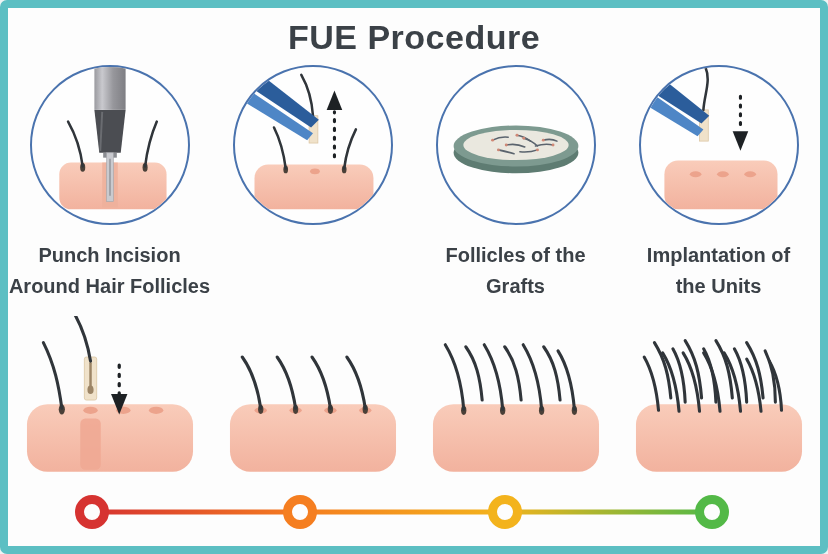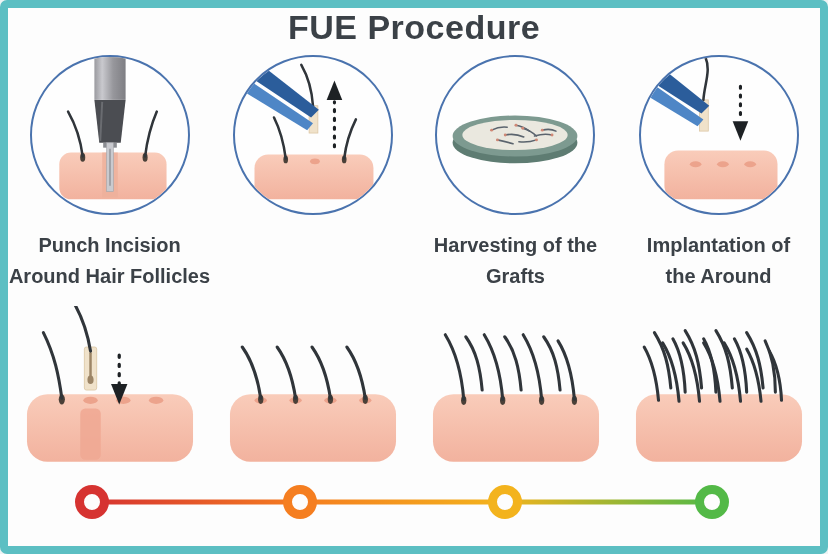--- a/index.html
+++ b/index.html
@@ -21,6 +21,7 @@
     font-weight:800;
     letter-spacing:0.5px;
     color:var(--text-dark,#3b4147);
+    margin-top:10px;
   }
 
   .steps-row, .stages-row {

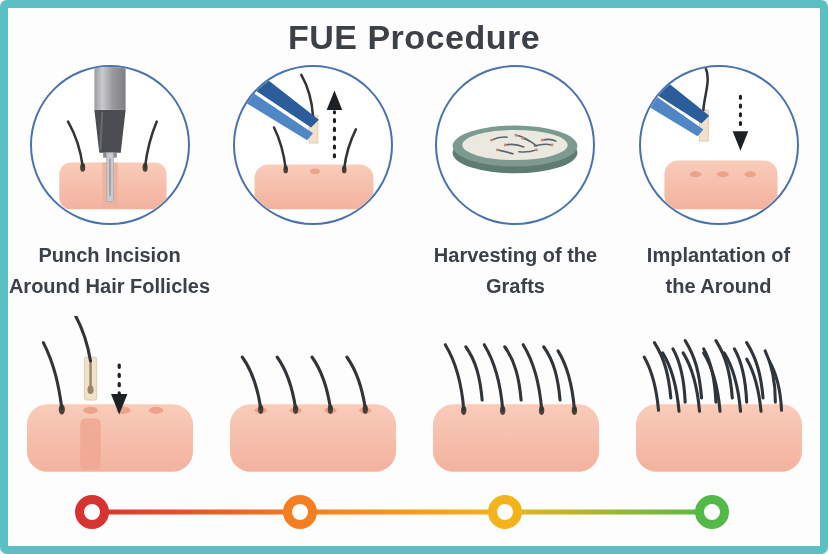--- a/index.html
+++ b/index.html
@@ -162,7 +162,7 @@
           </g>
         </svg>
       </div>
-      <div class="step-caption">Harvesting of the
+      <div class="step-caption">Follicles of the
 Grafts</div>
     </div>
 

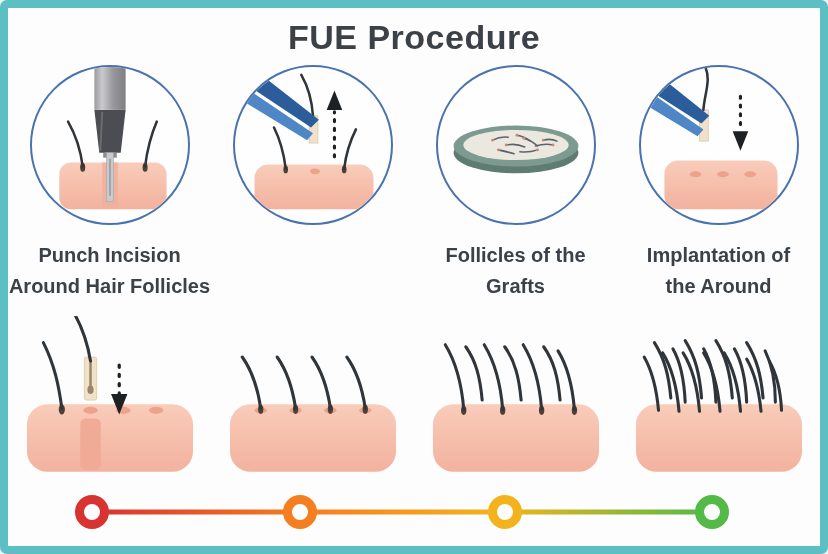--- a/index.html
+++ b/index.html
@@ -182,7 +182,7 @@
         </svg>
       </div>
       <div class="step-caption">Implantation of
-the Around</div>
+the Units</div>
     </div>
 
   </div>

